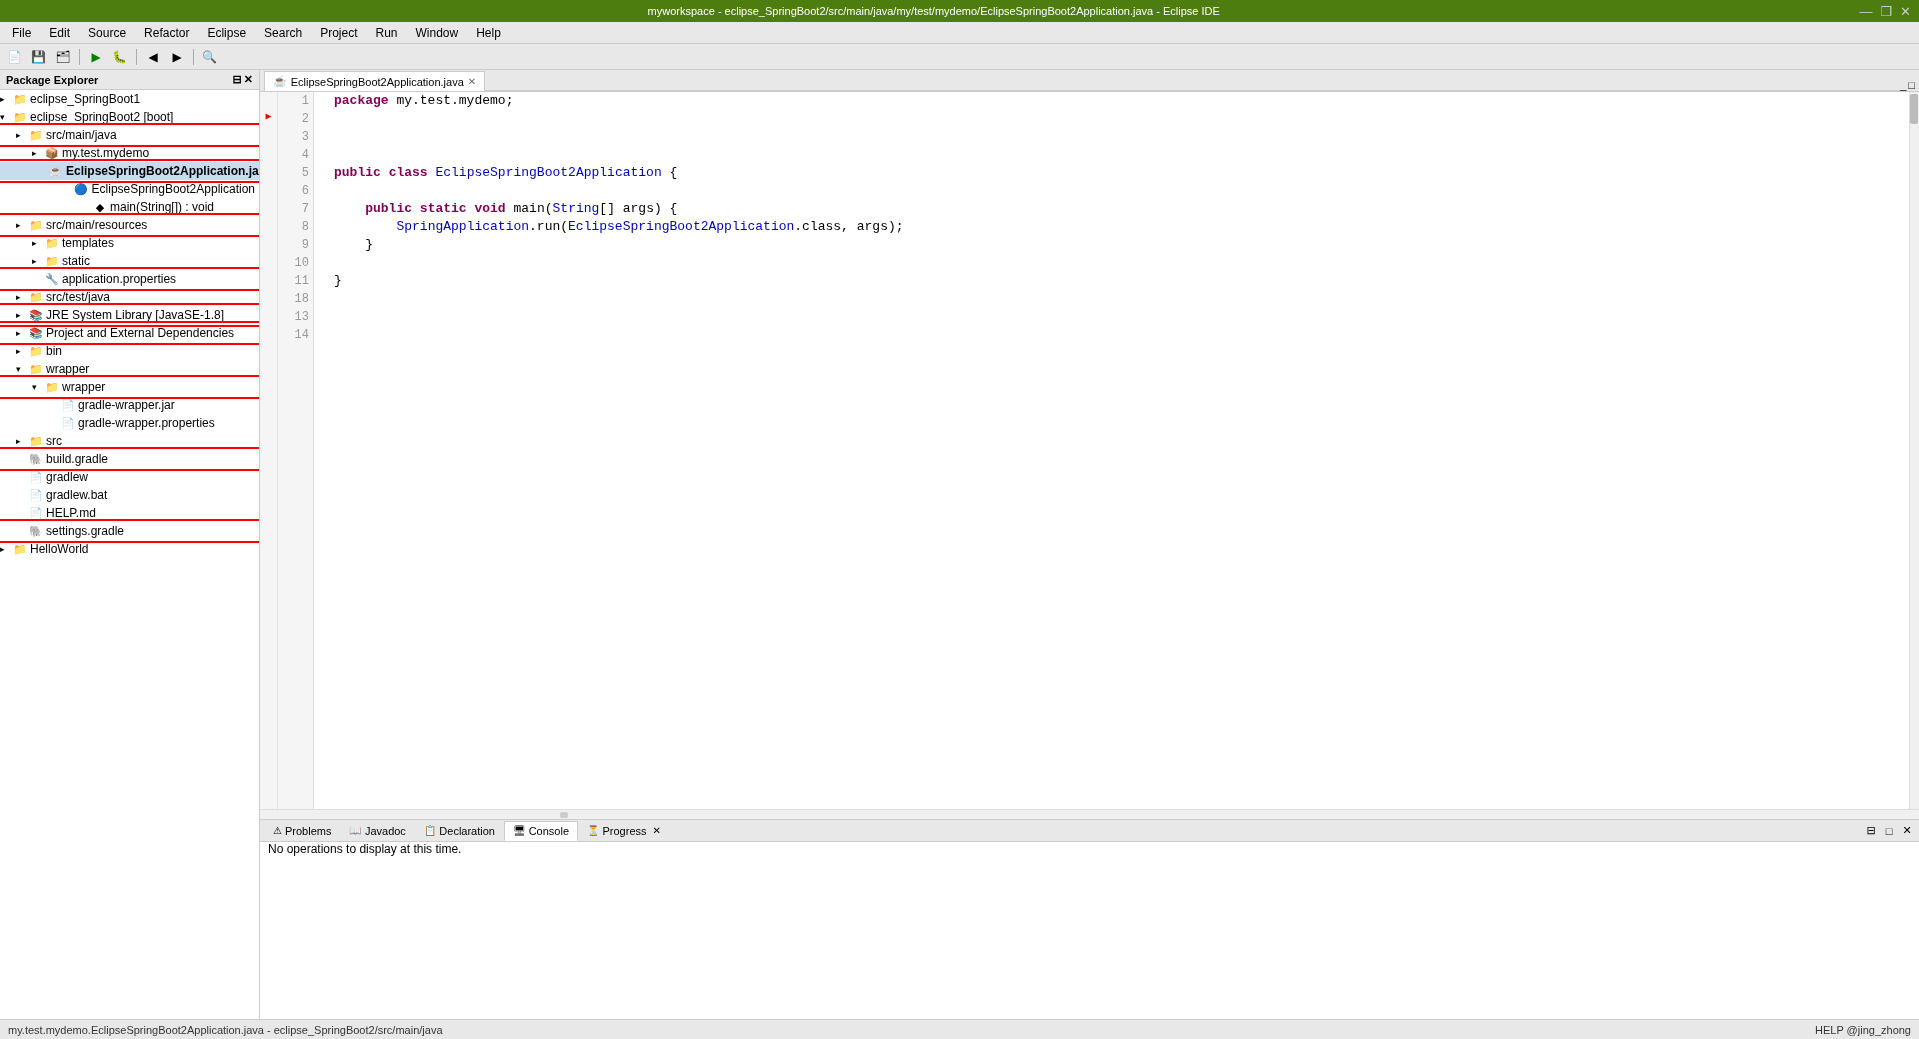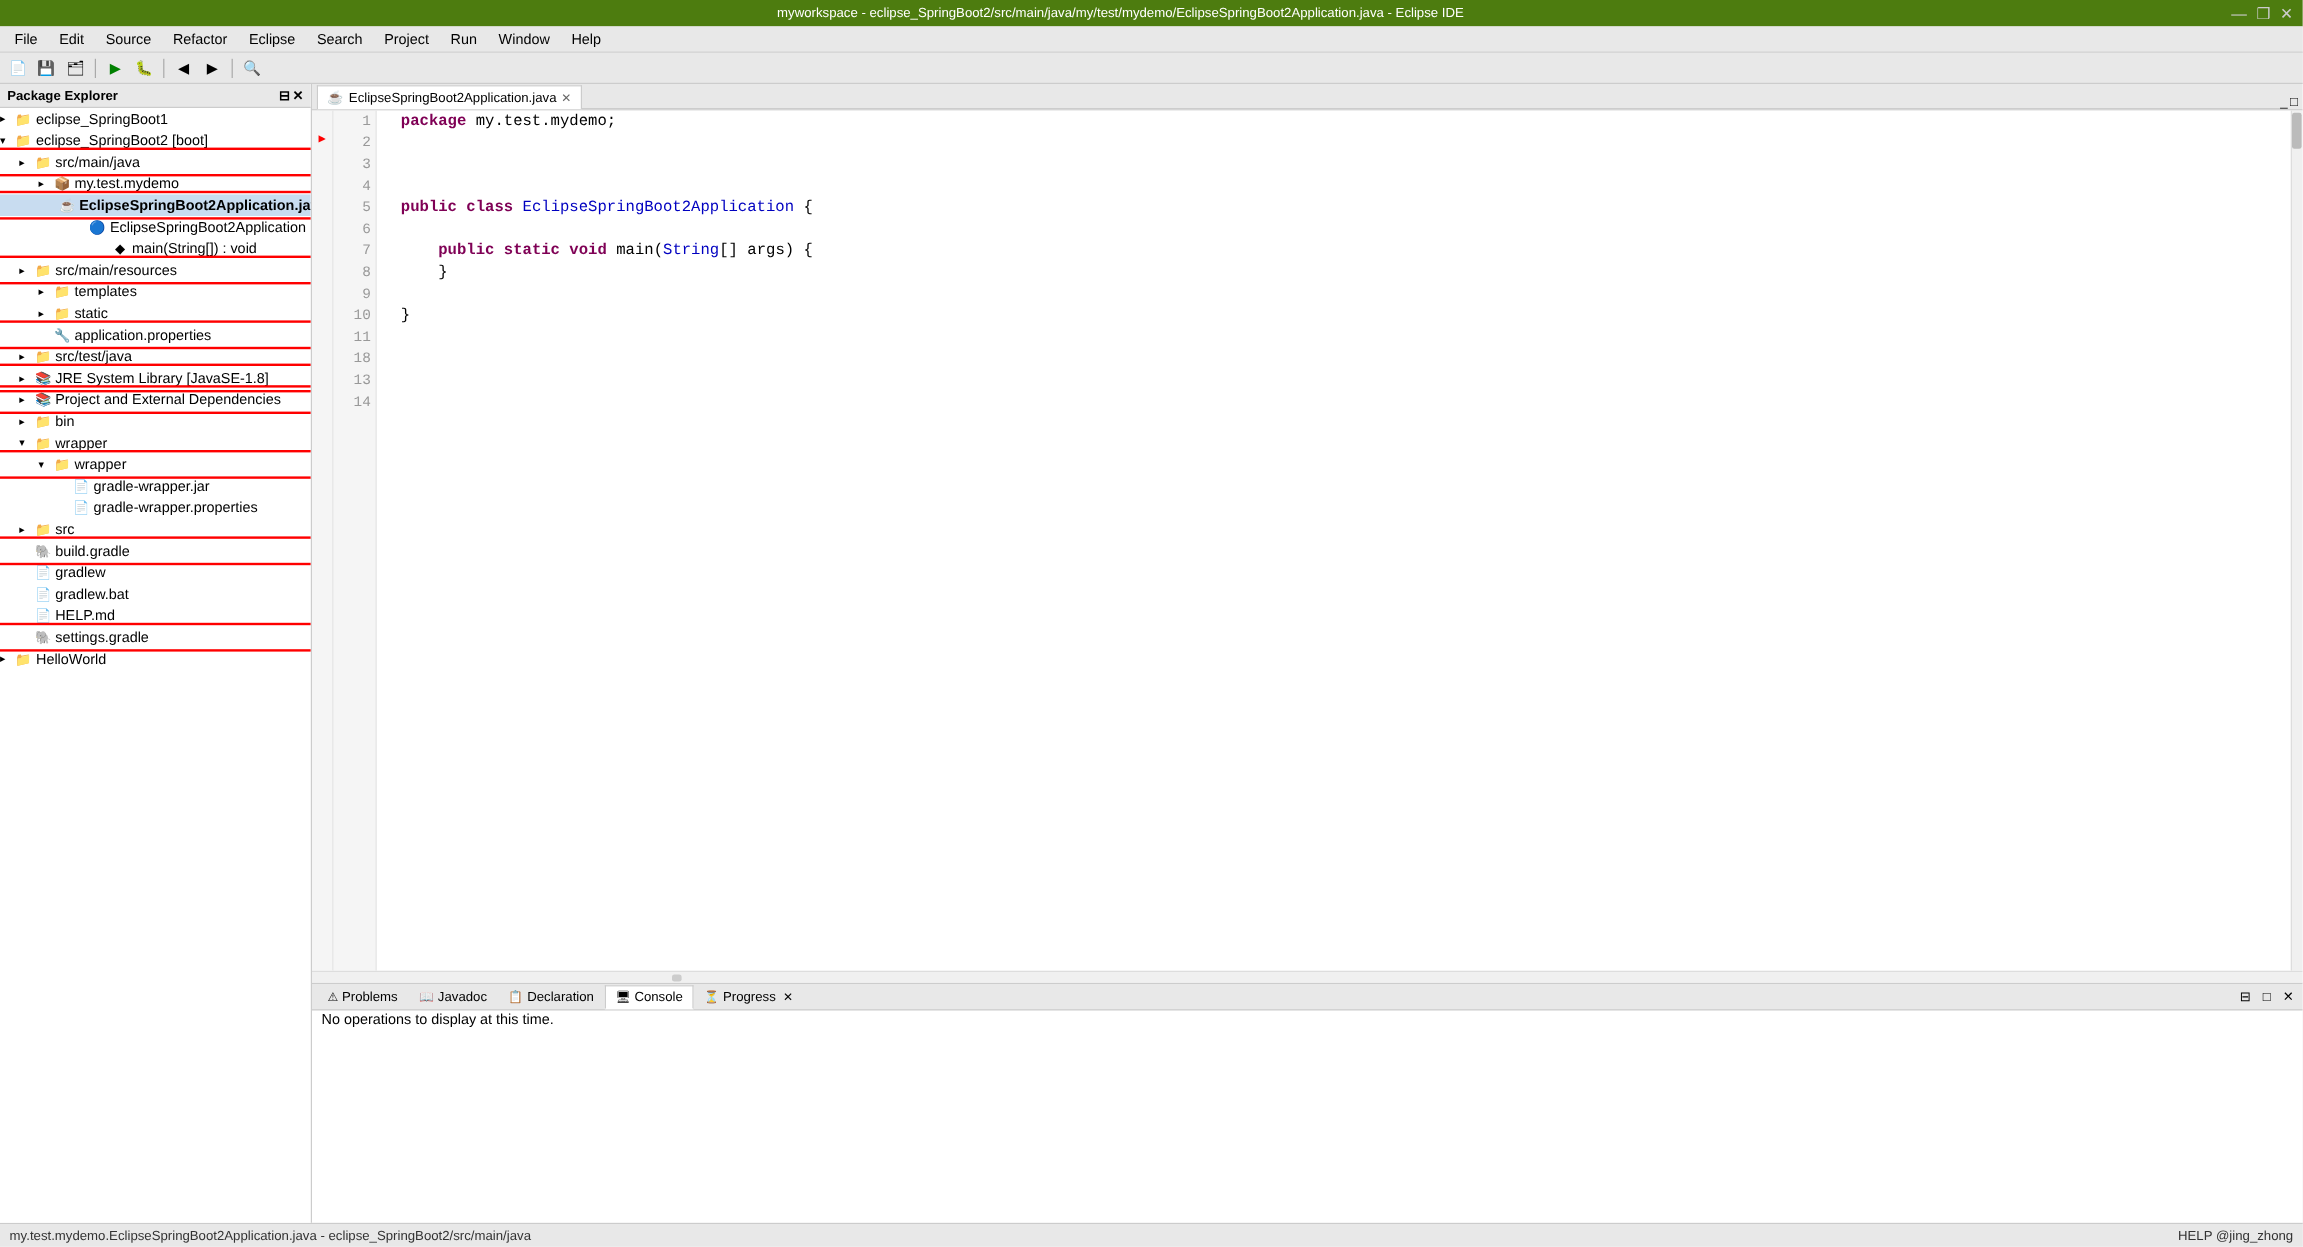--- a/index.html
+++ b/index.html
@@ -538,6 +538,7 @@
             <div class="code-line"><span class="kw">public</span> <span class="kw">class</span> <span class="type">EclipseSpringBoot2Application</span> {</div>
             <div class="code-line"></div>
             <div class="code-line">    <span class="kw">public</span> <span class="kw">static</span> <span class="kw">void</span> <span style="color:#000">main</span>(<span class="type">String</span>[] args) {</div>
+            <div class="code-line">        <span class="type">SpringApplication</span>.run(<span class="type">EclipseSpringBoot2Application</span>.class, args);</div>
             <div class="code-line">    }</div>
             <div class="code-line"></div>
             <div class="code-line">}</div>

